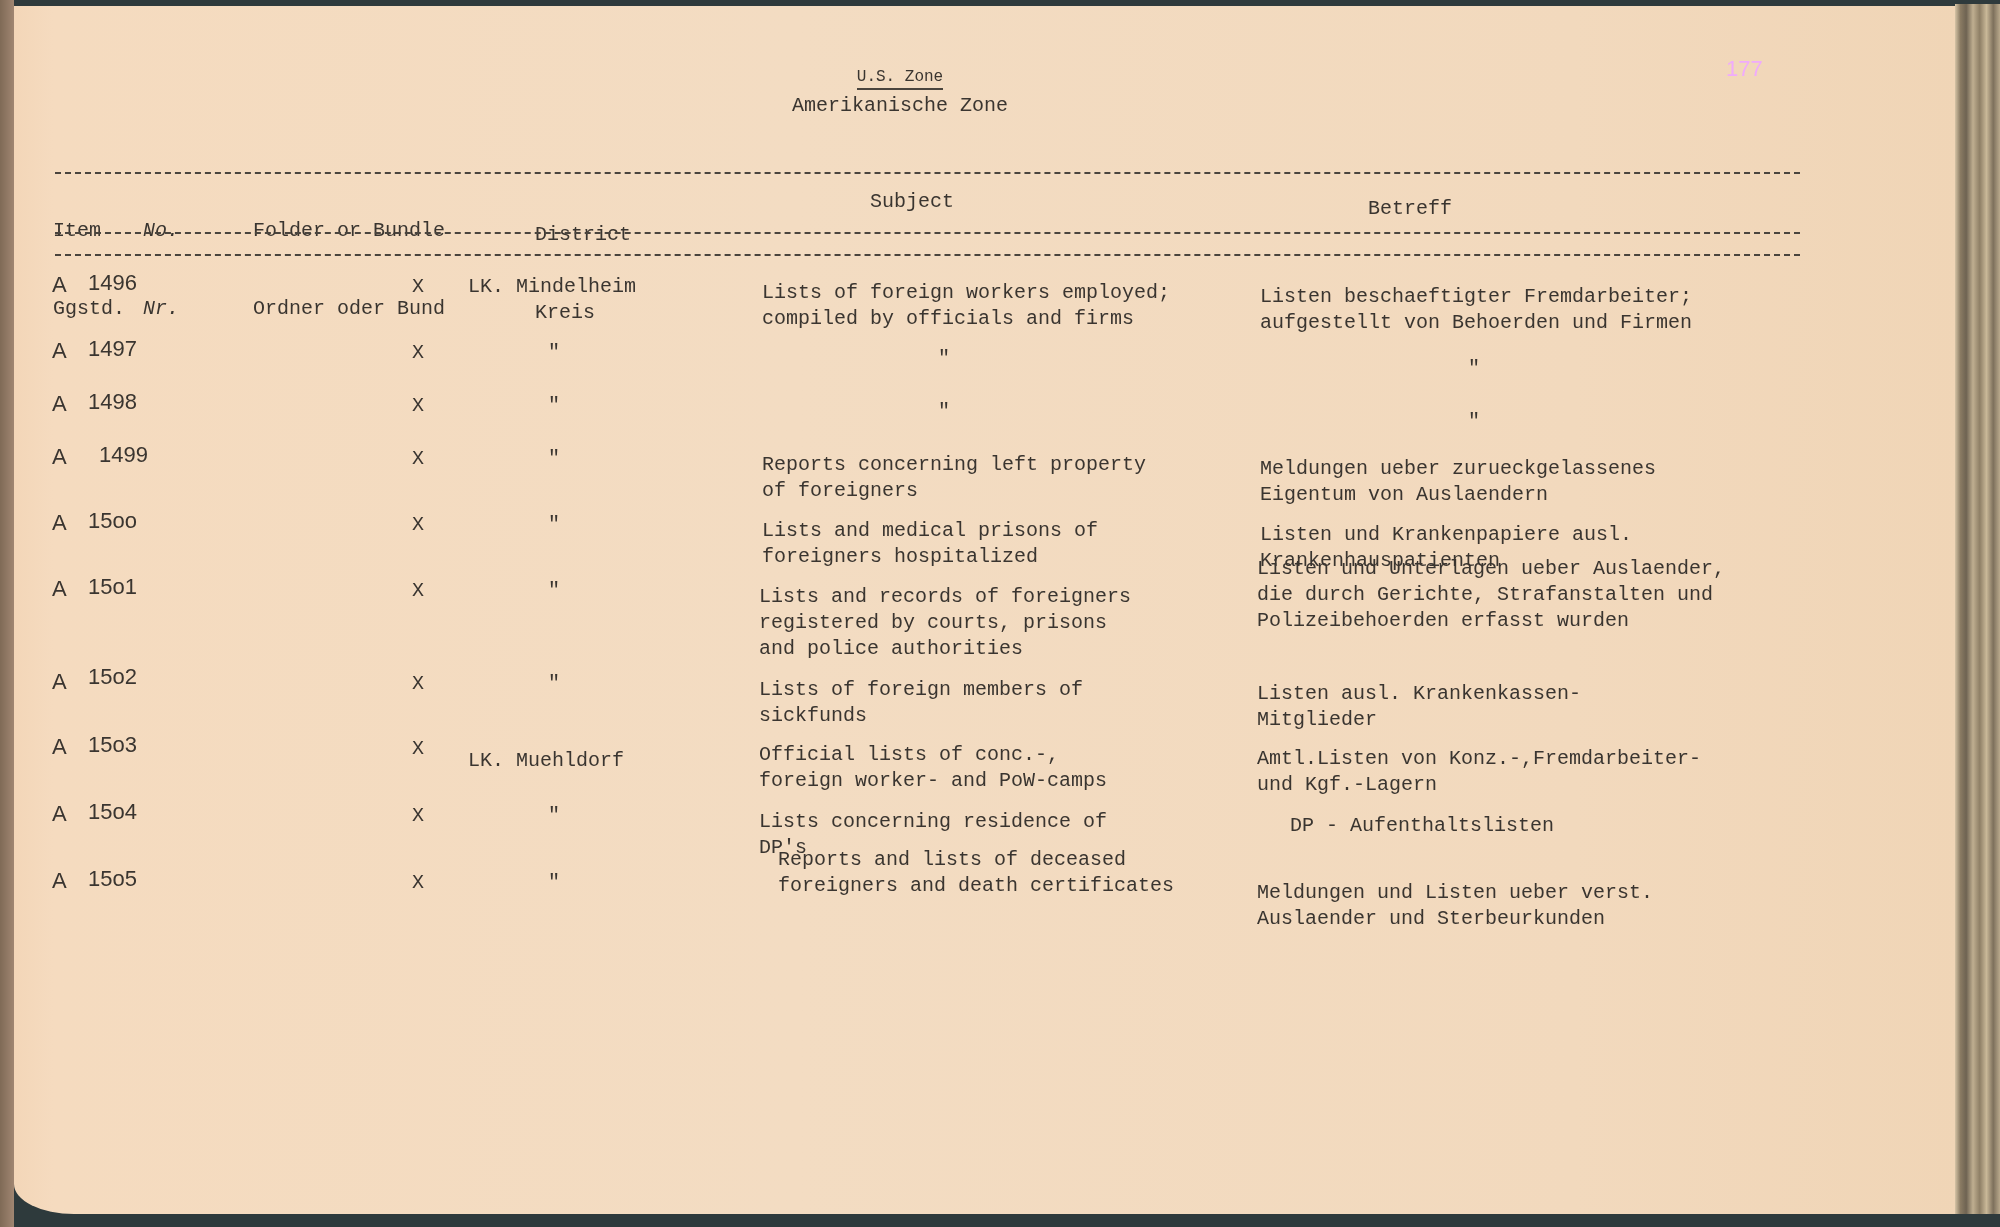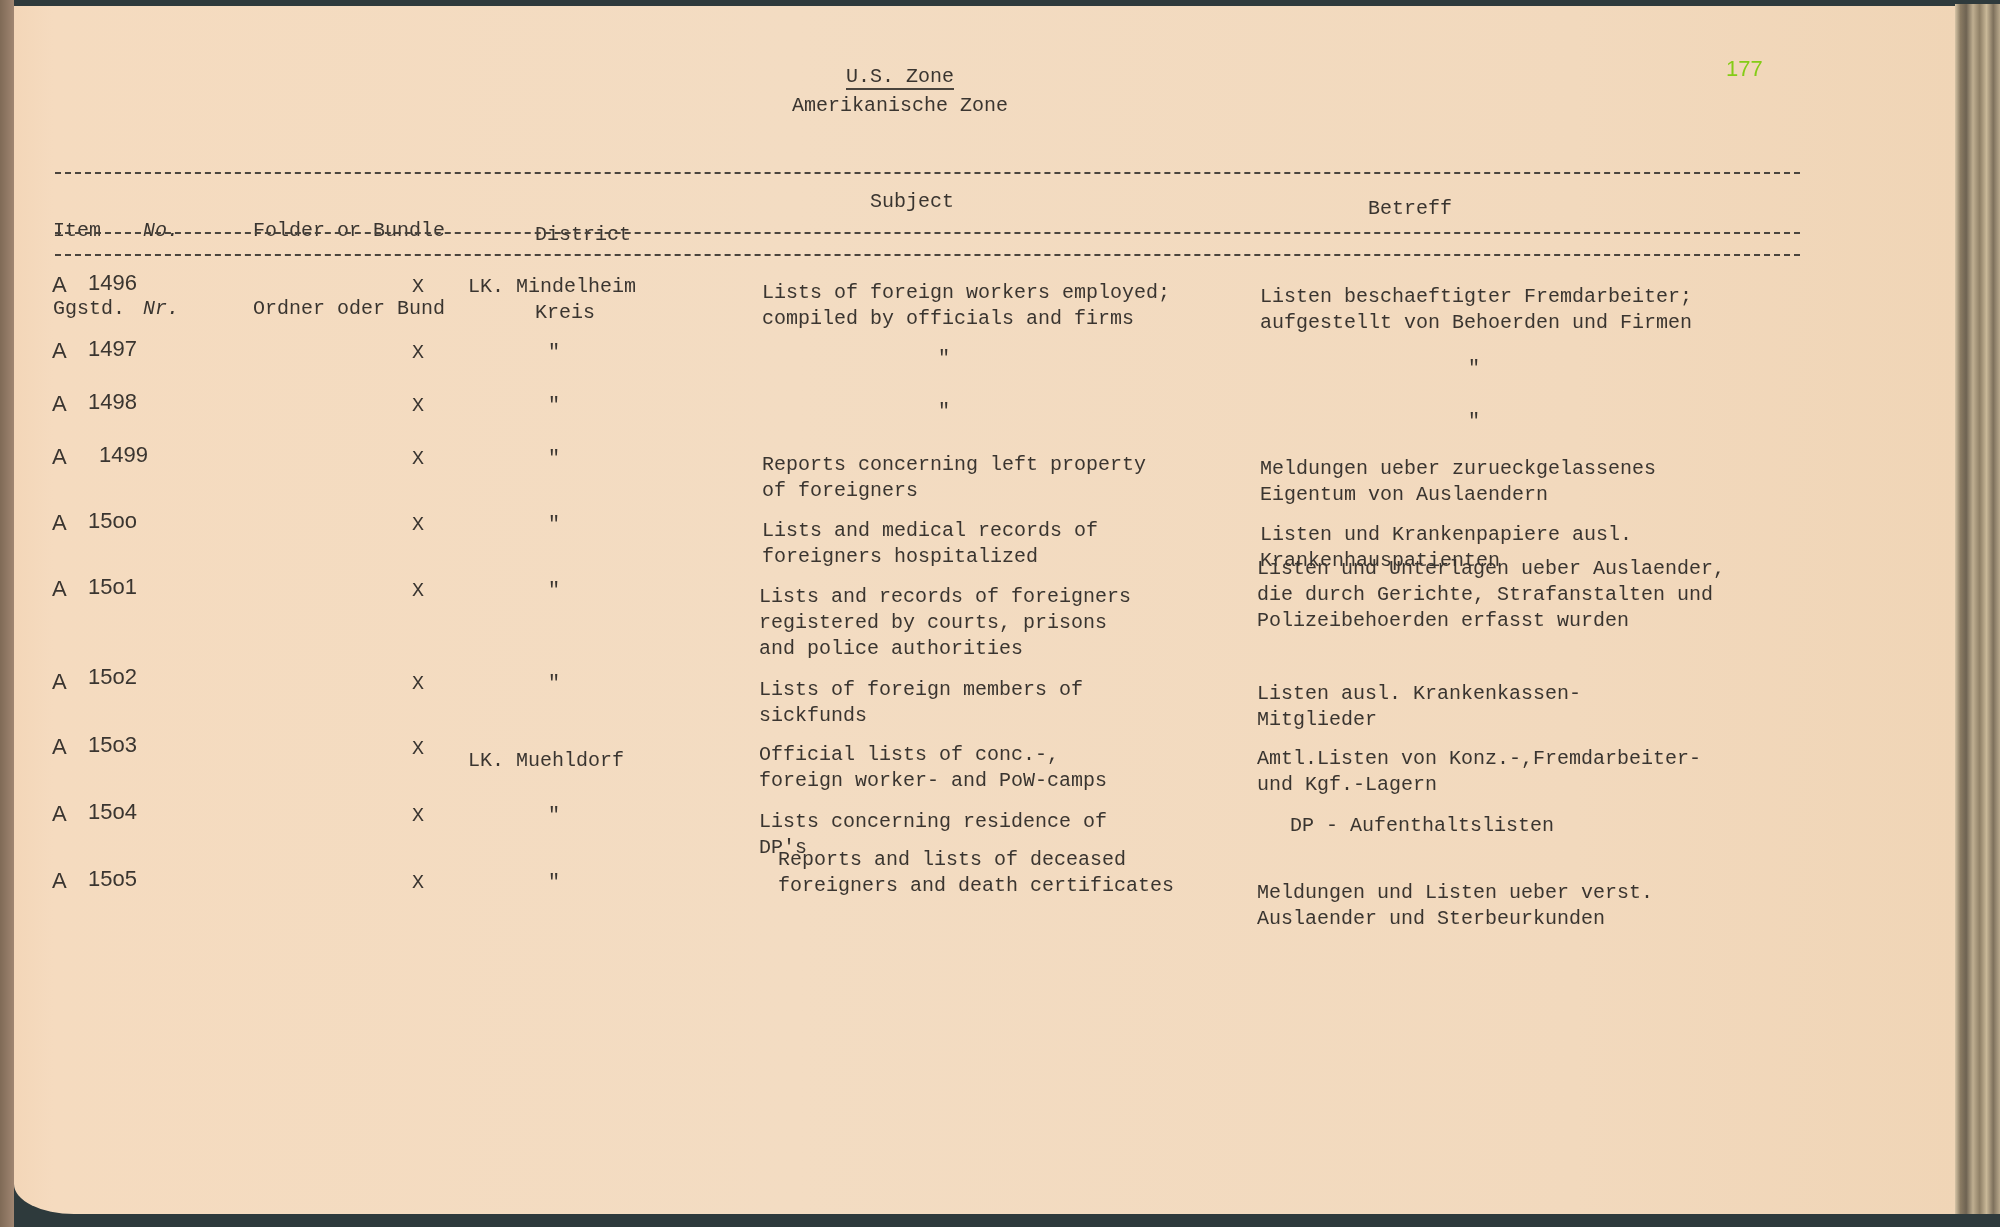--- a/index.html
+++ b/index.html
@@ -29,7 +29,7 @@
     }
     .title-block { position: absolute; left: 700px; top: 66px; width: 400px; text-align: center; }
     .title {
-      display: inline-block; font-size: 20px; border-bottom: 2px solid #4a443d; line-height: 22px;
+      display: inline-block; font-size: 16px; border-bottom: 2px solid #4a443d; line-height: 22px;
     }
     .subtitle { font-size: 20px; margin-top: 4px; }
     .rule {

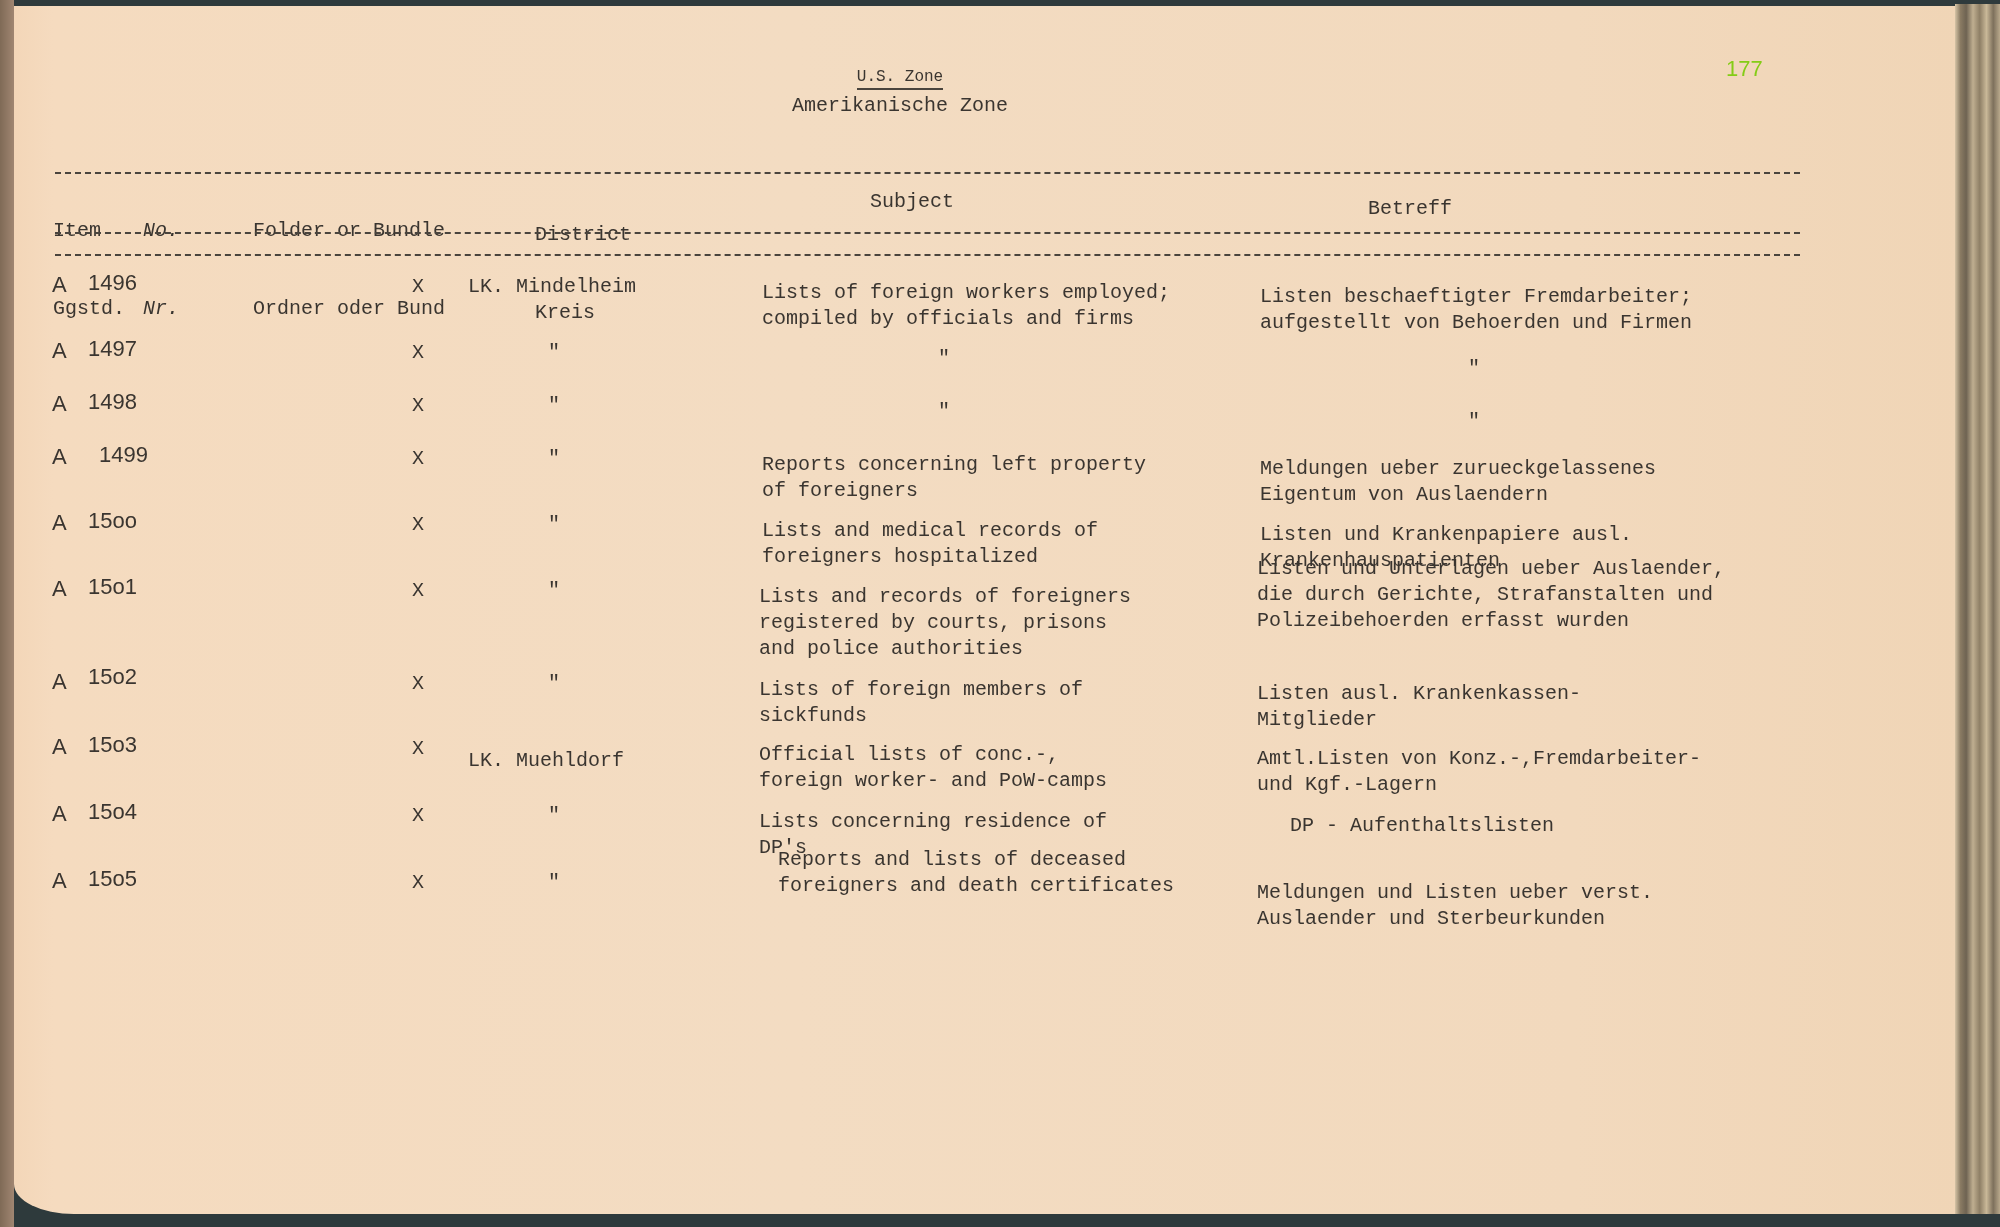--- a/index.html
+++ b/index.html
@@ -25,7 +25,7 @@
     }
     .page-number {
       position: absolute; left: 1726px; top: 56px; font-size: 22px;
-      font-family: "Liberation Sans", sans-serif; color: #84cc16;
+      font-family: "Liberation Sans", sans-serif; color: #f0abfc;
     }
     .title-block { position: absolute; left: 700px; top: 66px; width: 400px; text-align: center; }
     .title {

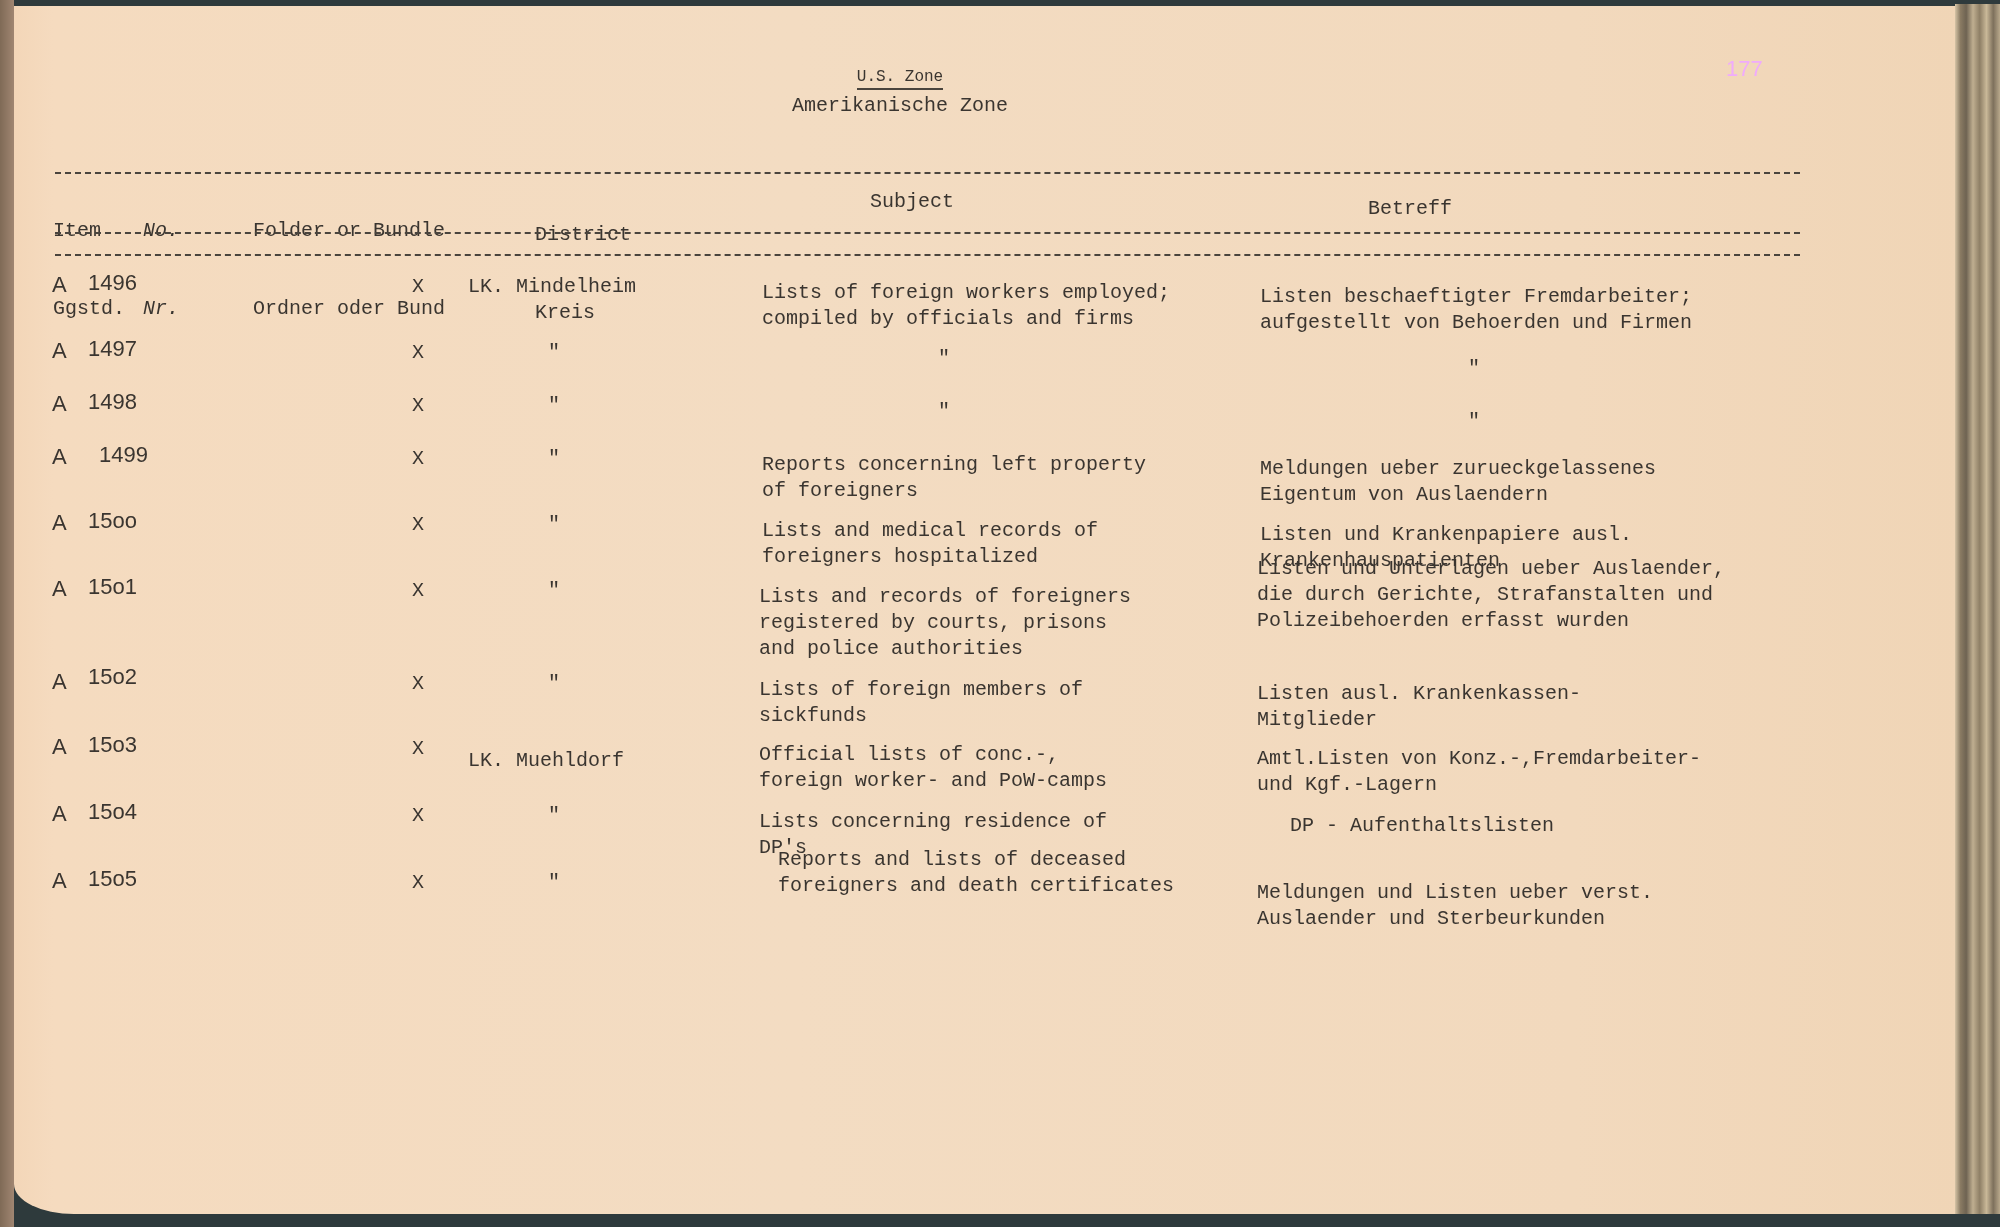--- a/index.html
+++ b/index.html
@@ -111,7 +111,7 @@
     <div class="row-cell item" style="left: 88px; top: 508px;">15oo</div>
     <div class="row-cell" style="left: 412px; top: 512px;">X</div>
     <div class="row-cell" style="left: 548px; top: 512px;">"</div>
-    <div class="row-cell" style="left: 762px; top: 518px;">Lists and medical records of
+    <div class="row-cell" style="left: 762px; top: 518px;">Lists and medical prisons of
 foreigners hospitalized</div>
     <div class="row-cell" style="left: 1260px; top: 522px;">Listen und Krankenpapiere ausl.
 Krankenhauspatienten</div>

